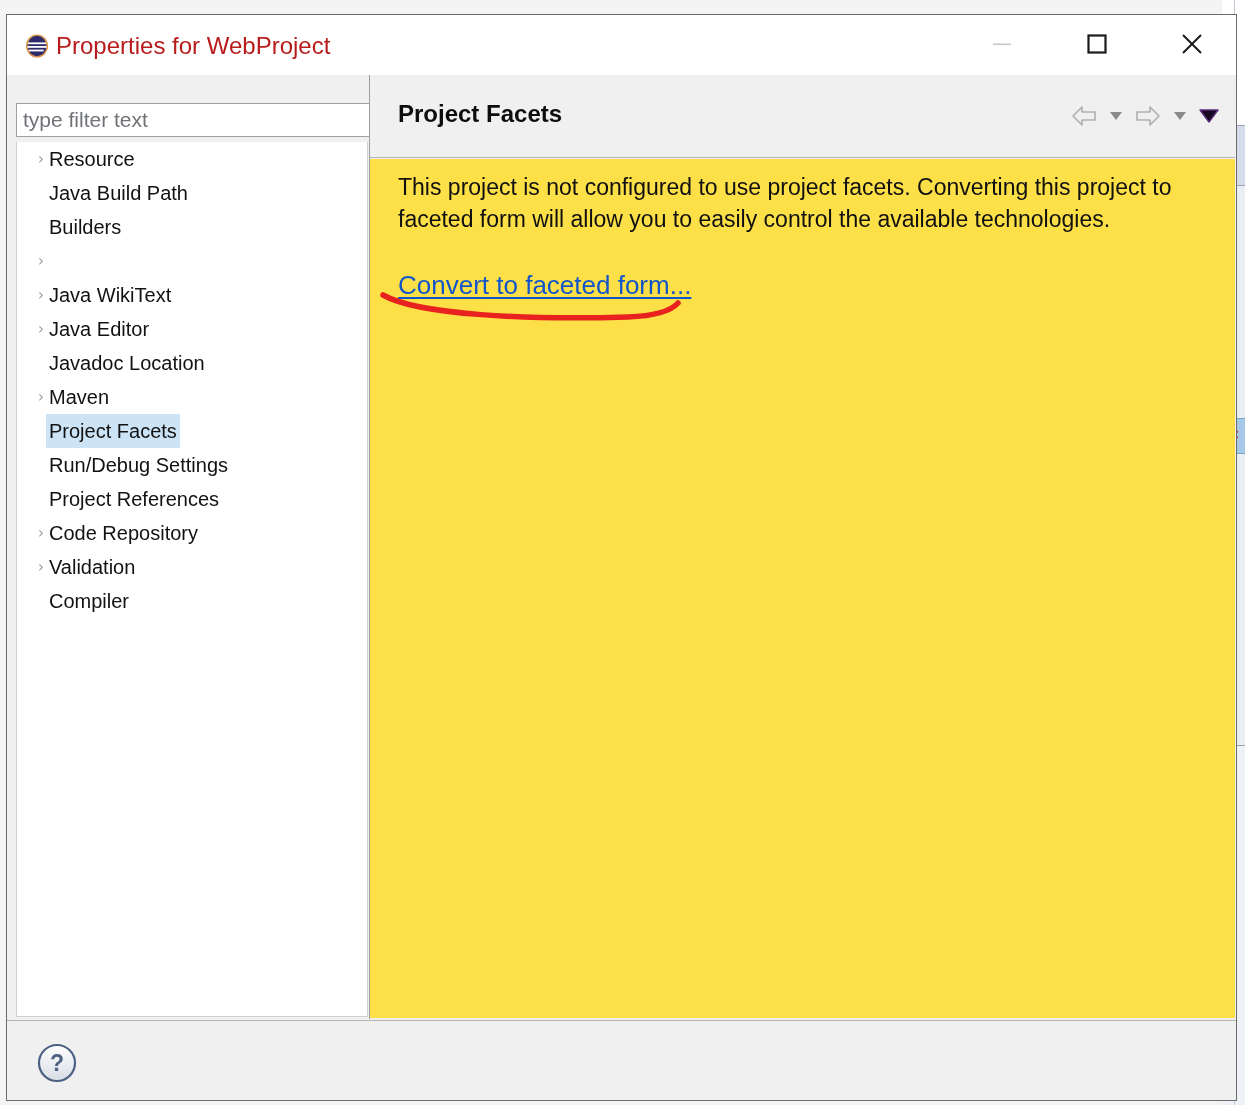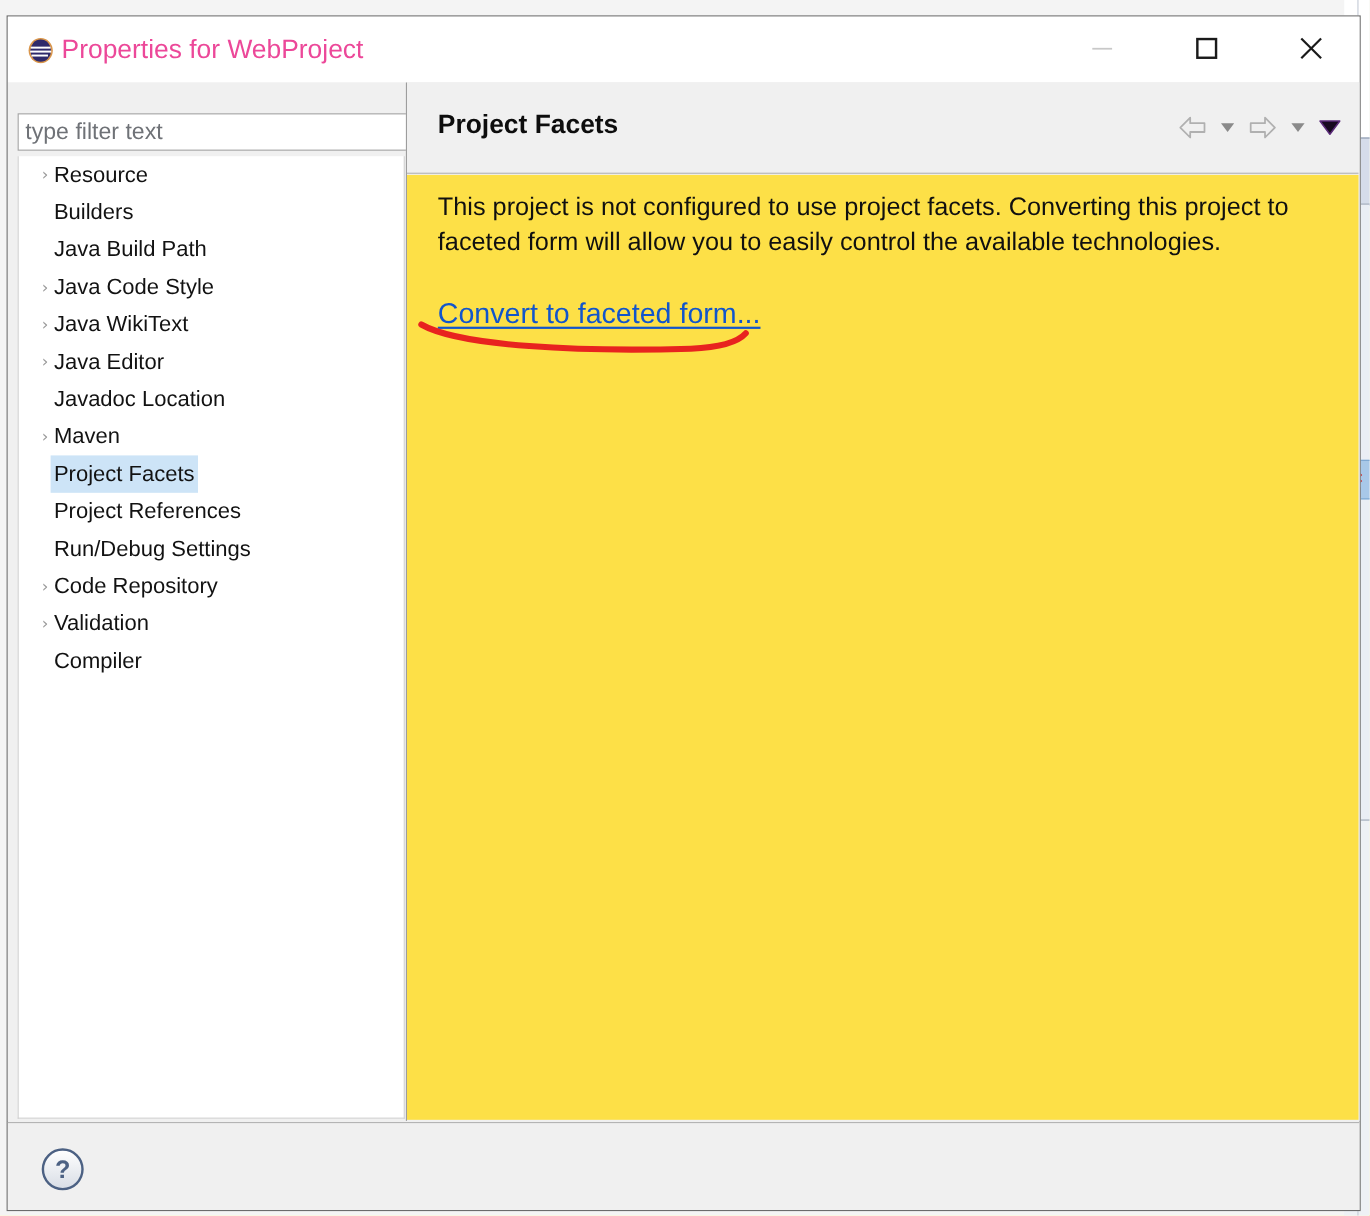--- a/index.html
+++ b/index.html
@@ -132,7 +132,7 @@
     left: 49px;
     top: 16px;
     font-size: 24px;
-    color: #ec4899;
+    color: #b91c1c;
     line-height: 30px;
     white-space: nowrap;
     font-family: "Liberation Sans", sans-serif;

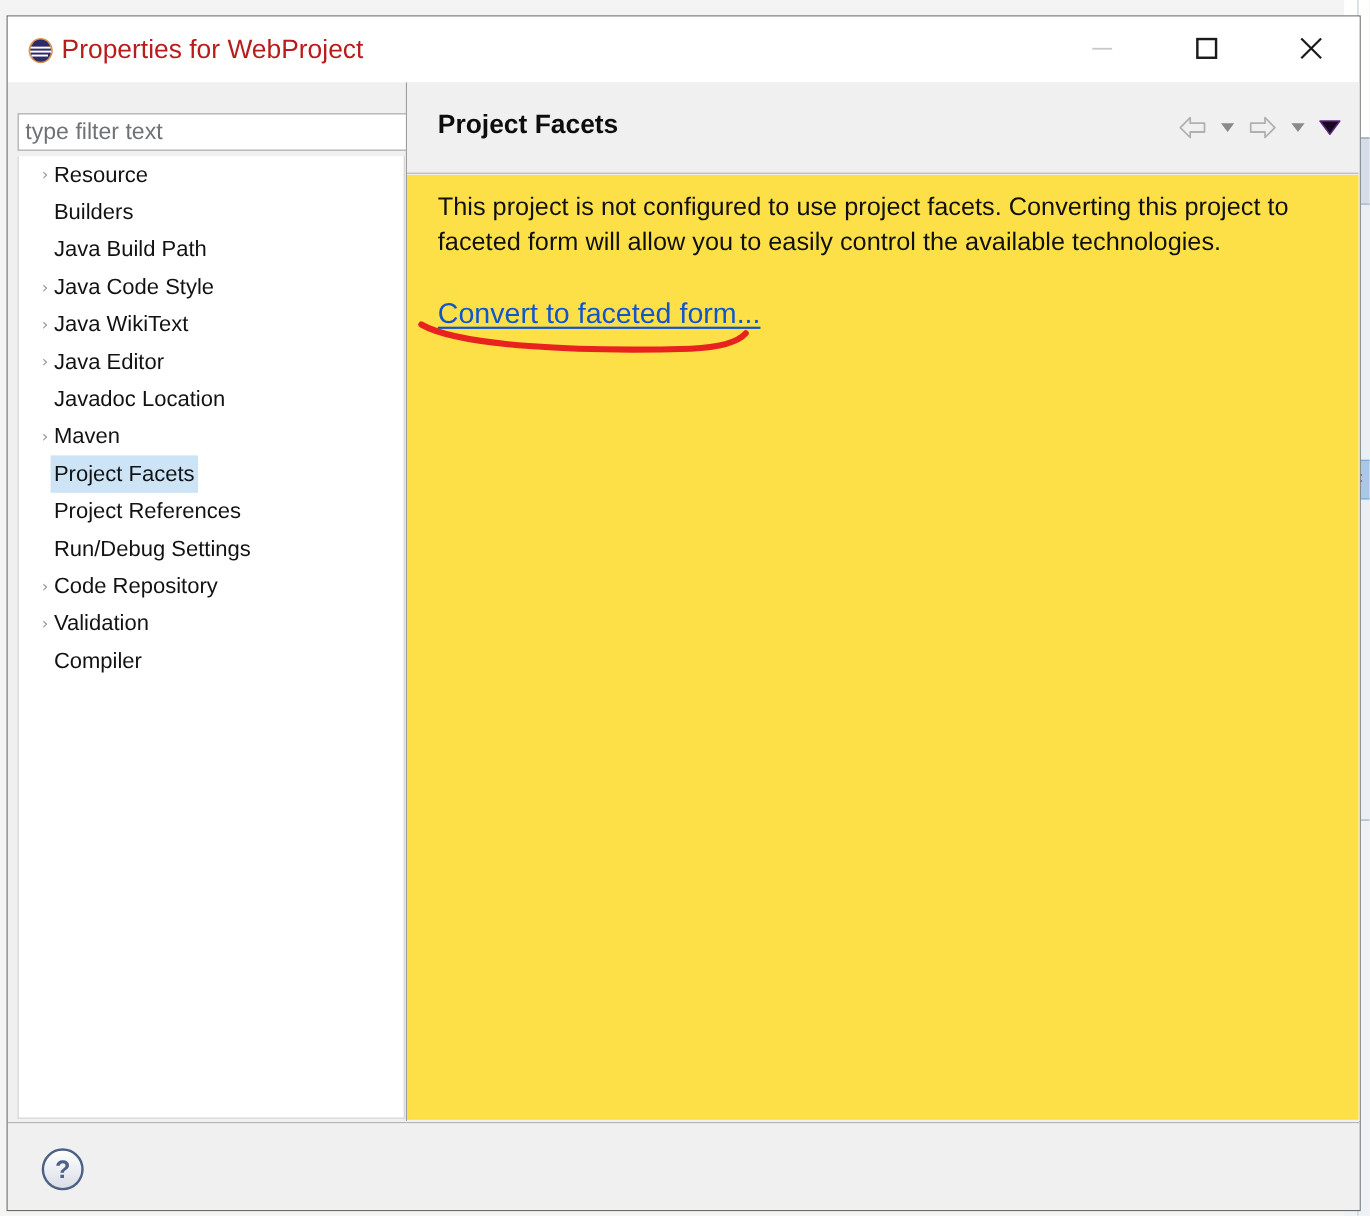--- a/index.html
+++ b/index.html
@@ -425,10 +425,10 @@
           <span class="tree-label">Resource</span>
         </div>
         <div class="tree-row">
+          <span class="tree-label">Java Build Path</span>
+        </div>
+        <div class="tree-row">
           <span class="tree-label">Builders</span>
-        </div>
-        <div class="tree-row">
-          <span class="tree-label">Java Build Path</span>
         </div>
         <div class="tree-row">
           <span class="tree-arrow">›</span>

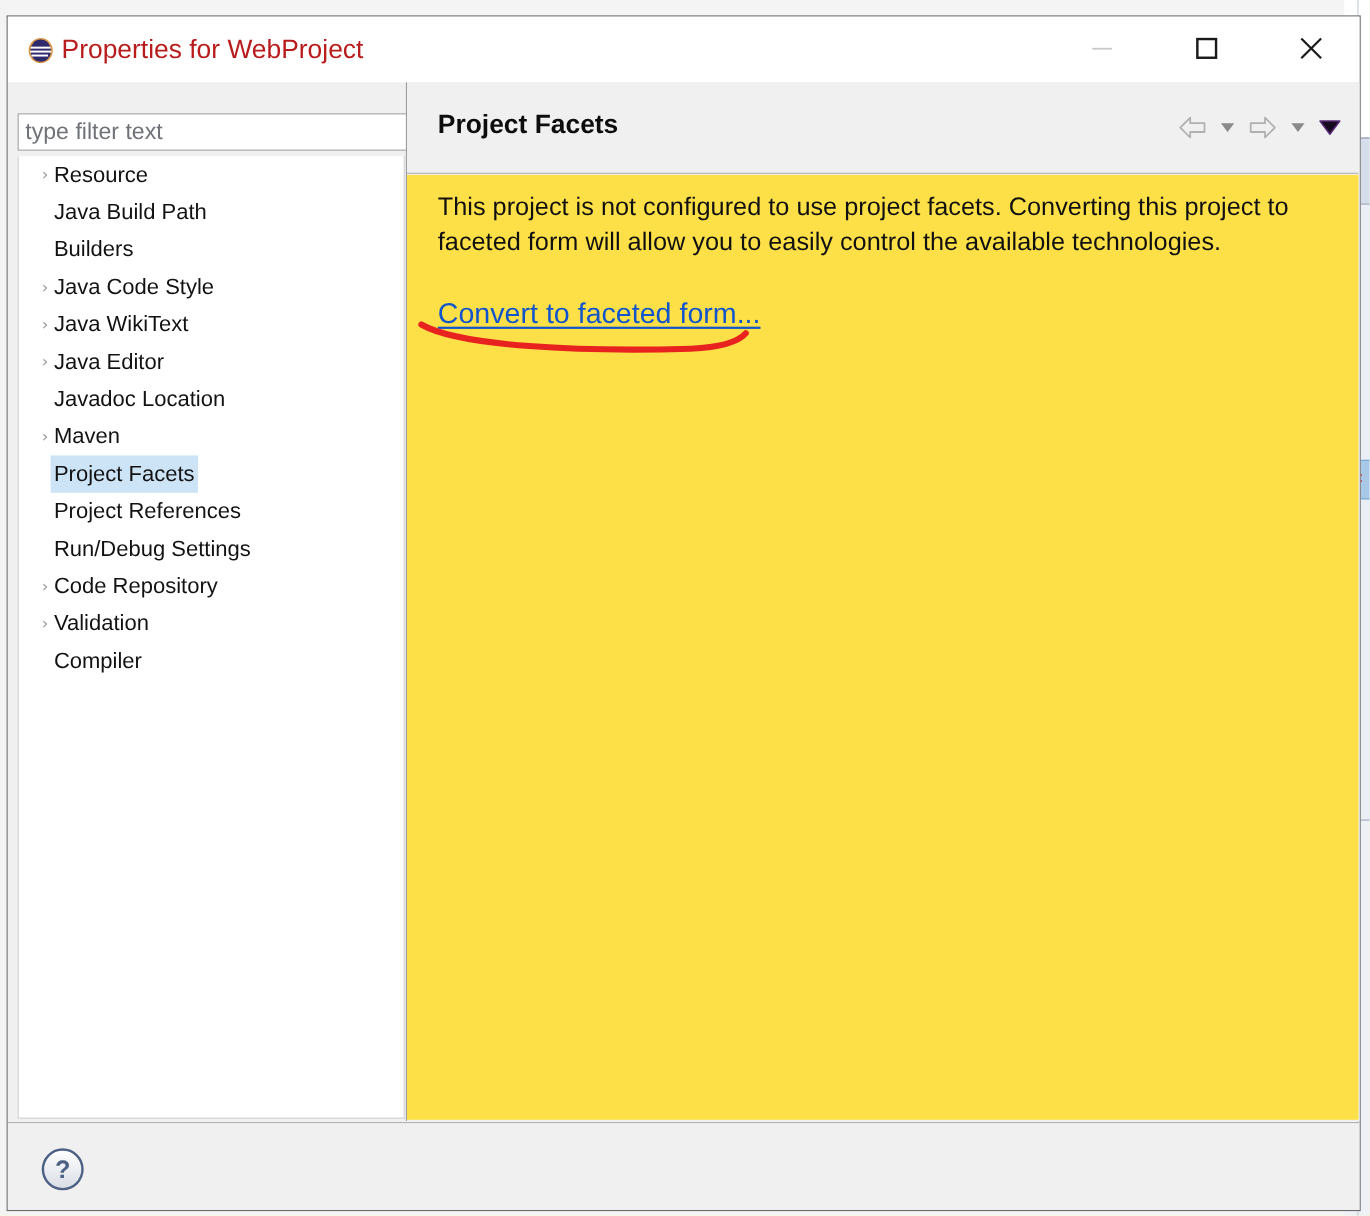--- a/index.html
+++ b/index.html
@@ -432,7 +432,6 @@
         </div>
         <div class="tree-row">
           <span class="tree-arrow">›</span>
-          <span class="tree-label">Java Code Style</span>
         </div>
         <div class="tree-row">
           <span class="tree-arrow">›</span>

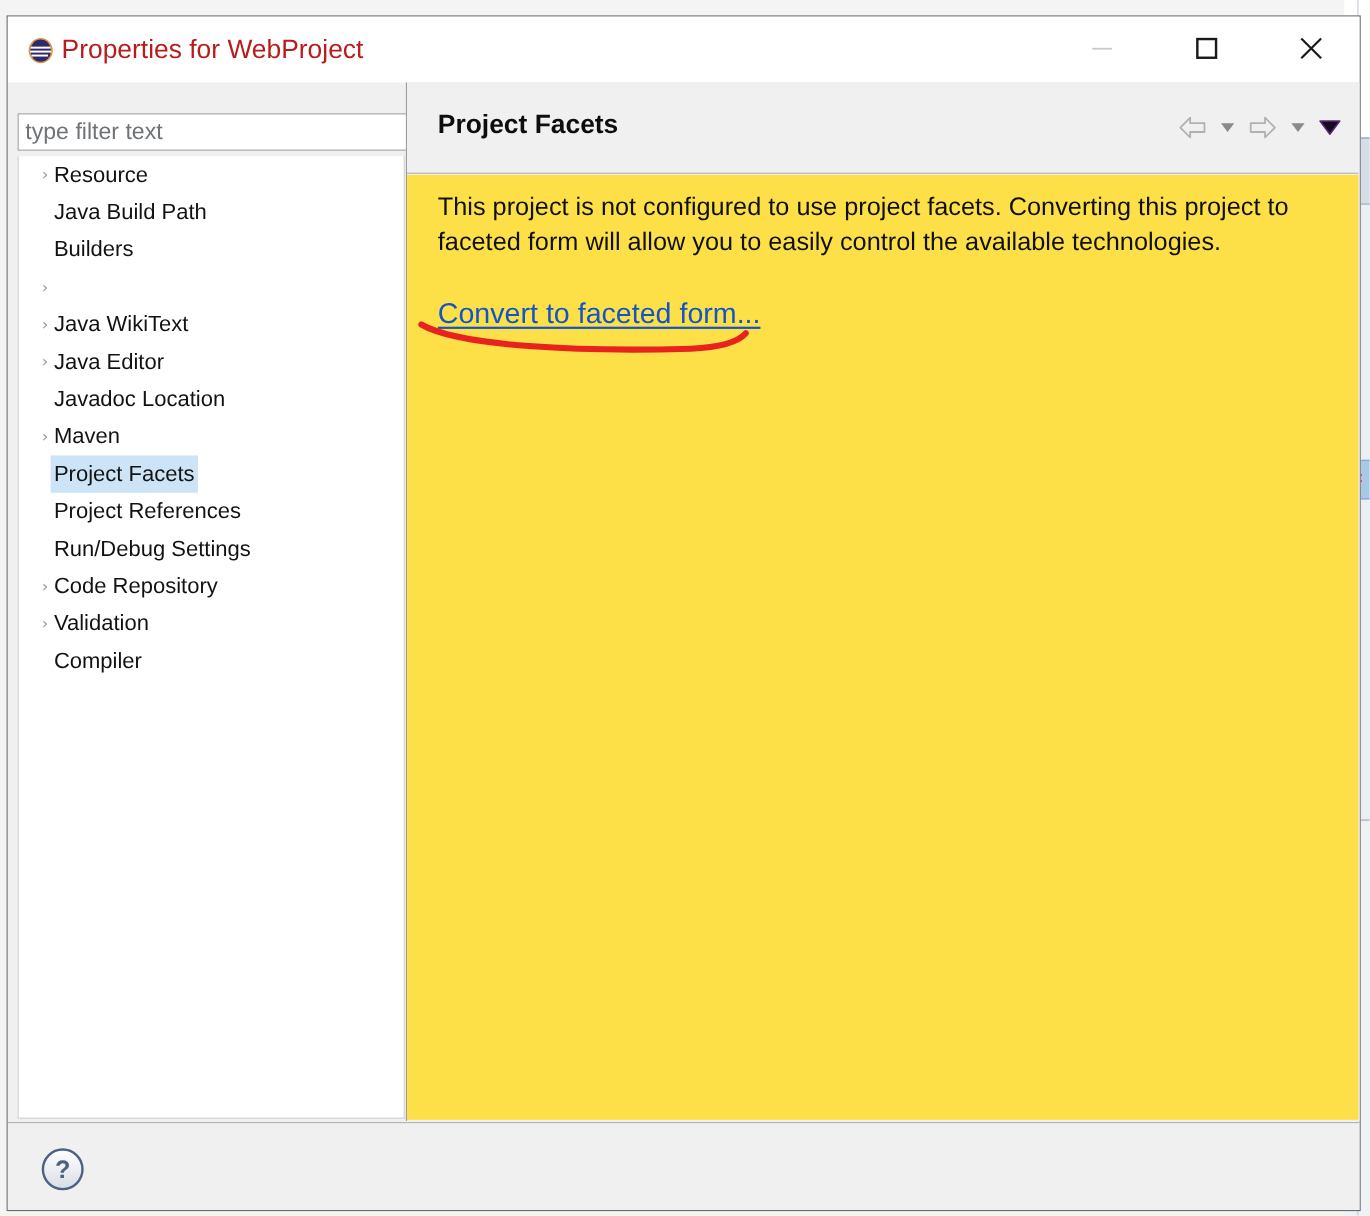--- a/index.html
+++ b/index.html
@@ -452,10 +452,10 @@
           <span class="tree-label">Project Facets</span>
         </div>
         <div class="tree-row">
+          <span class="tree-label">Run/Debug Settings</span>
+        </div>
+        <div class="tree-row">
           <span class="tree-label">Project References</span>
-        </div>
-        <div class="tree-row">
-          <span class="tree-label">Run/Debug Settings</span>
         </div>
         <div class="tree-row">
           <span class="tree-arrow">›</span>

